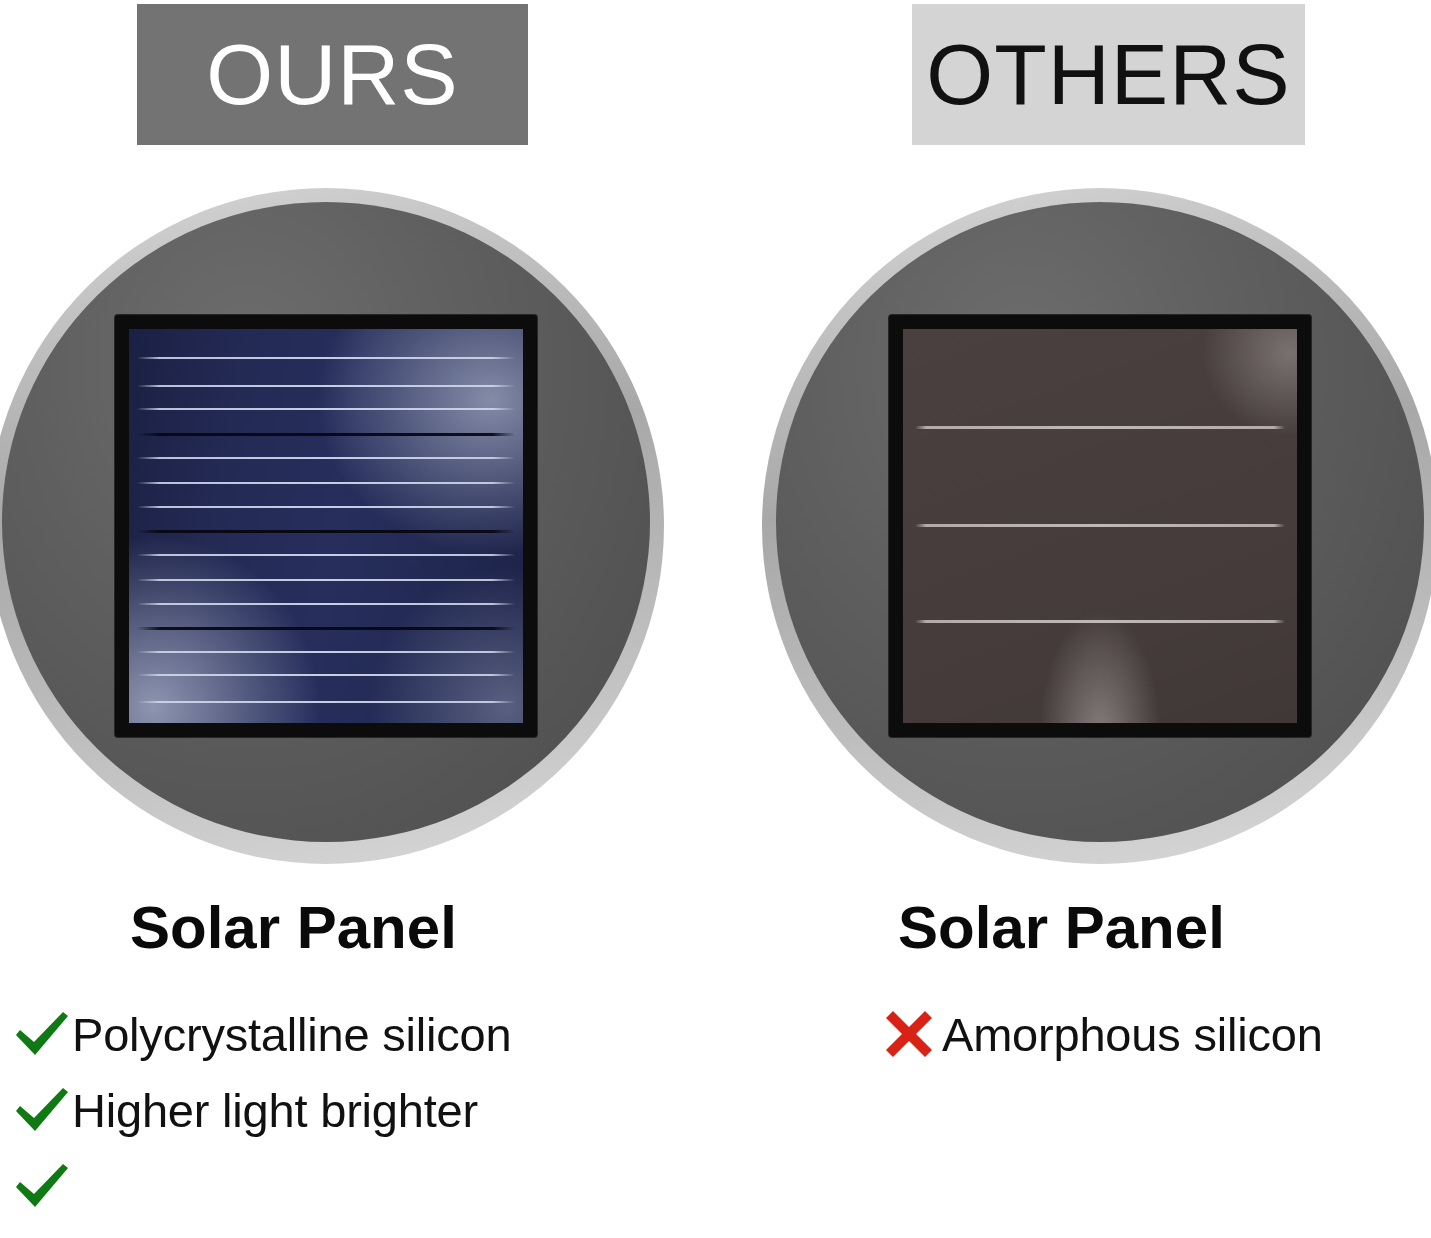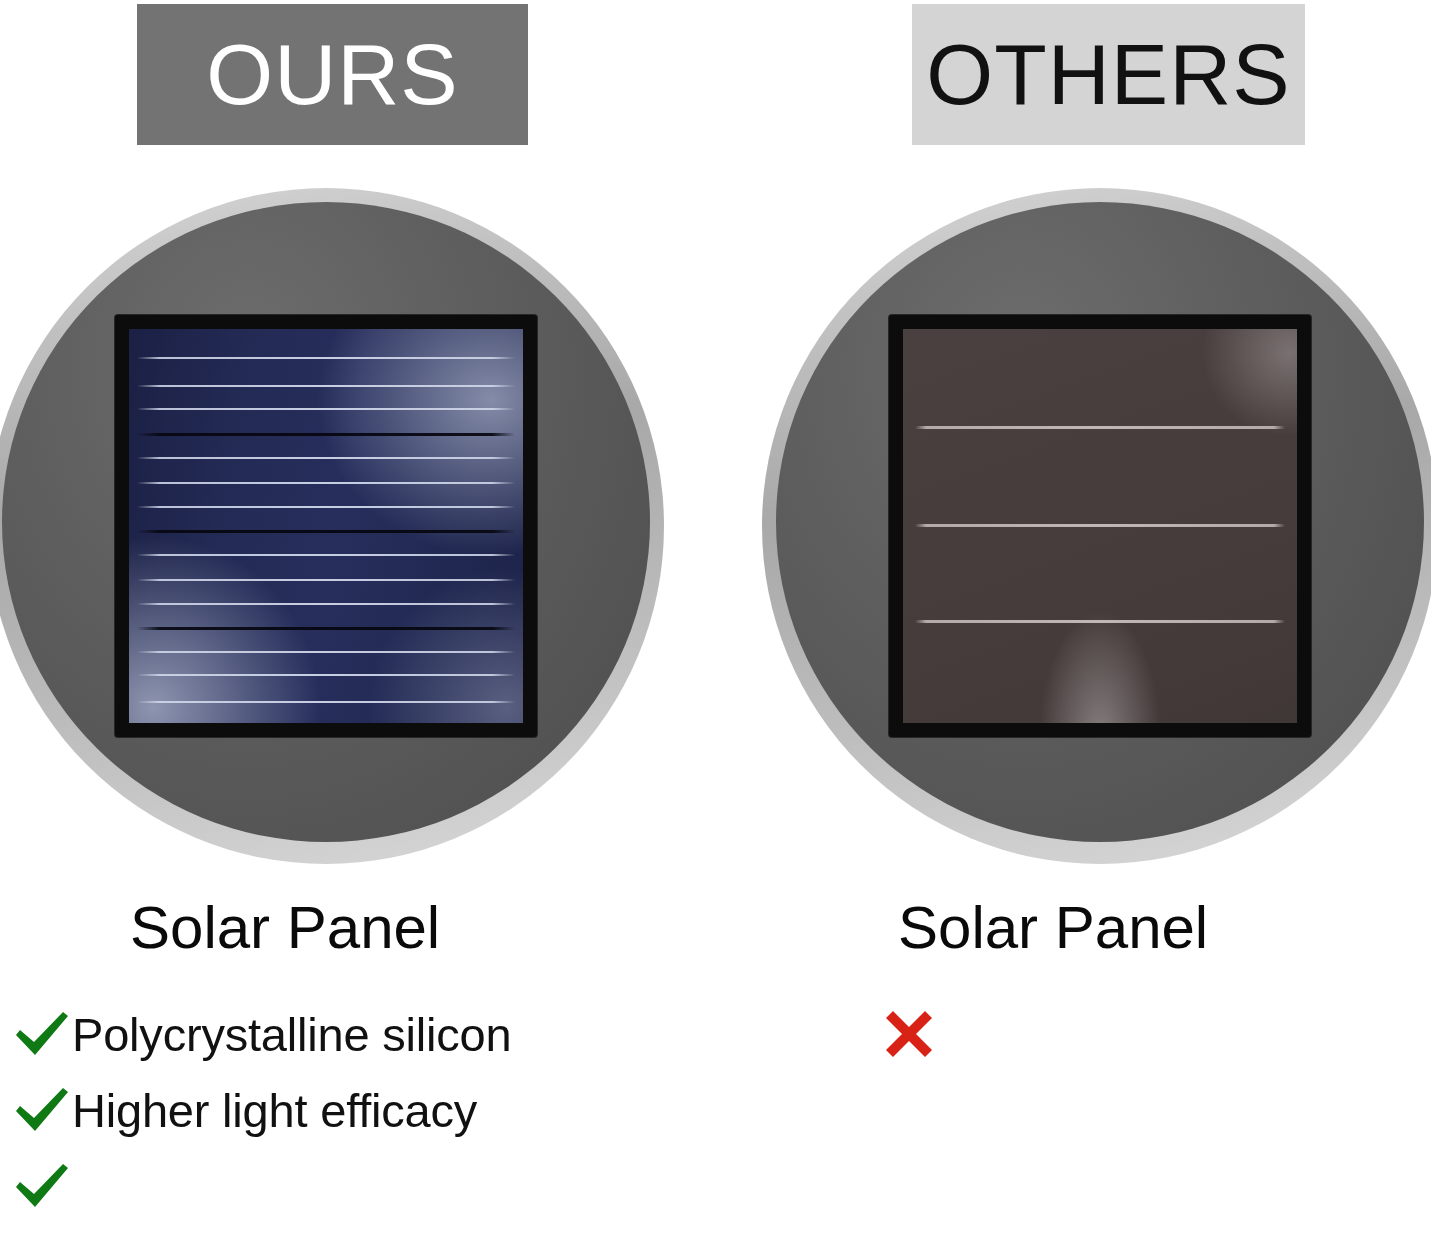--- a/index.html
+++ b/index.html
@@ -159,7 +159,7 @@
   .caption {
     position: absolute;
     font-size: 60px;
-    font-weight: normal;
+    font-weight: bold;
     color: #0a0a0a;
     white-space: nowrap;
   }

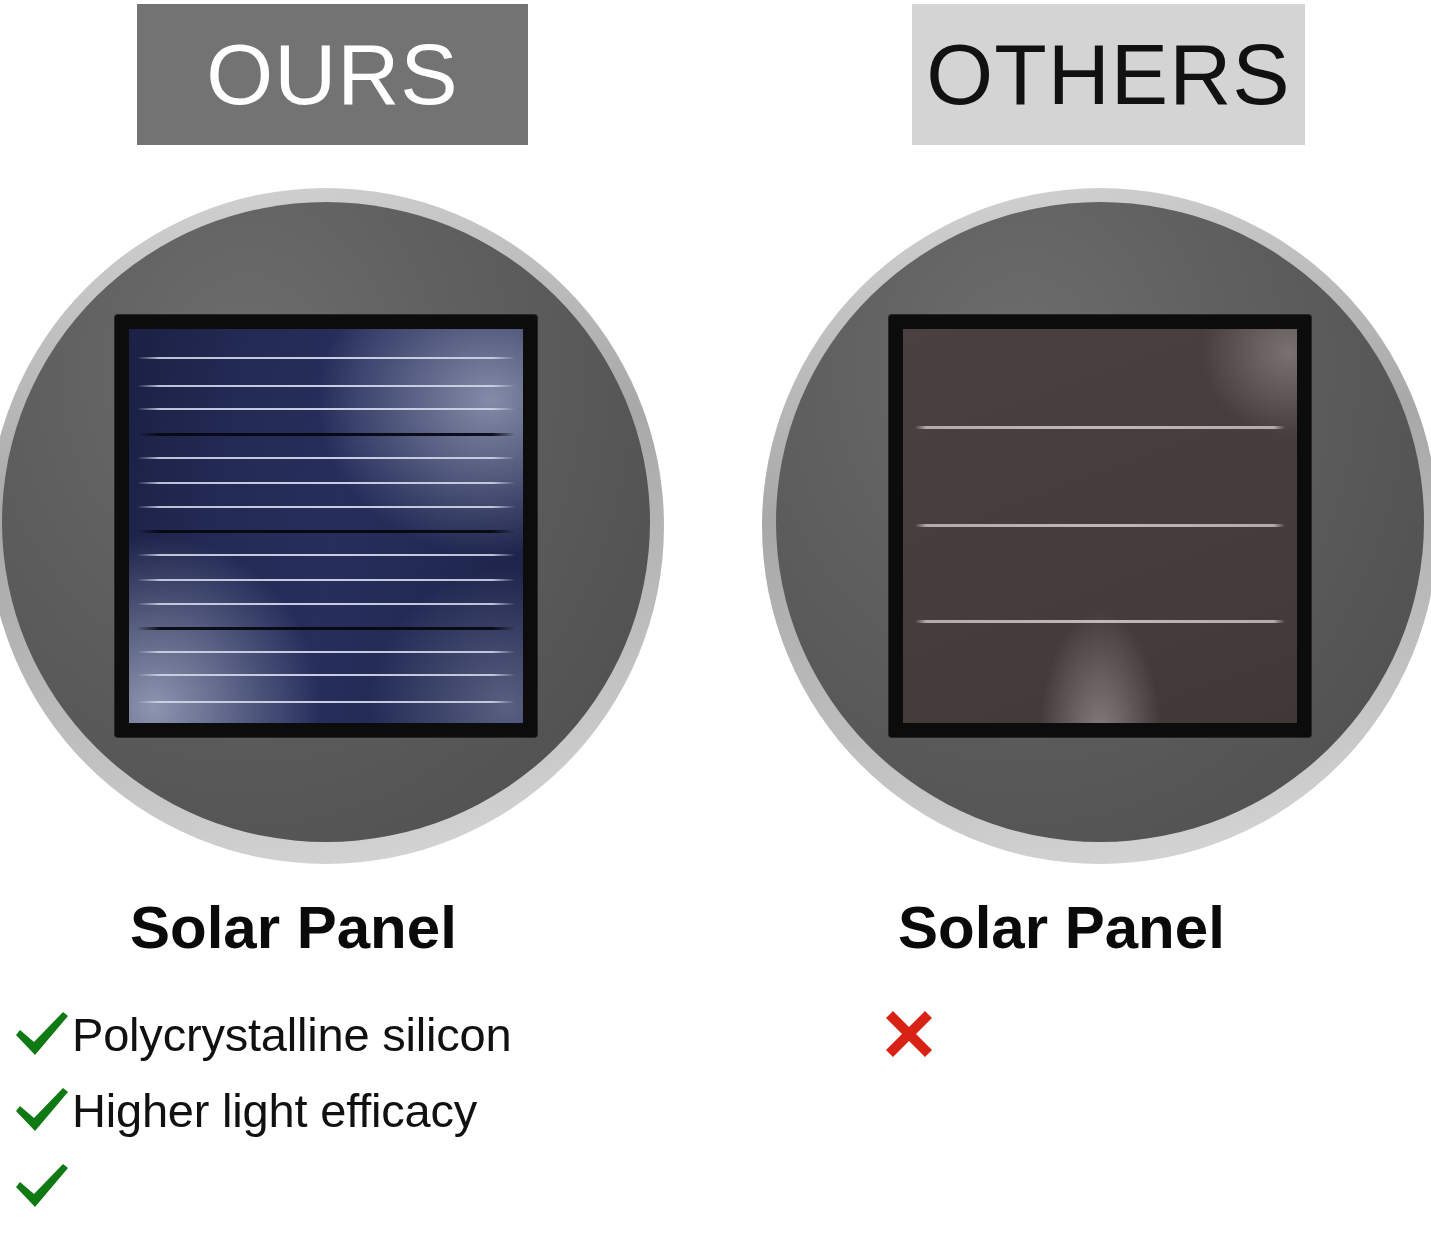--- a/index.html
+++ b/index.html
@@ -283,6 +283,7 @@
         <path d="M9 2 L25 18 L41 2 L48 9 L32 25 L48 41 L41 48 L25 32 L9 48 L2 41 L18 25 L2 9 Z" fill="#d72215"></path>
       </svg>
     </span>
+    <span class="bullet-text">Amorphous silicon</span>
   </div>
 
 </div>

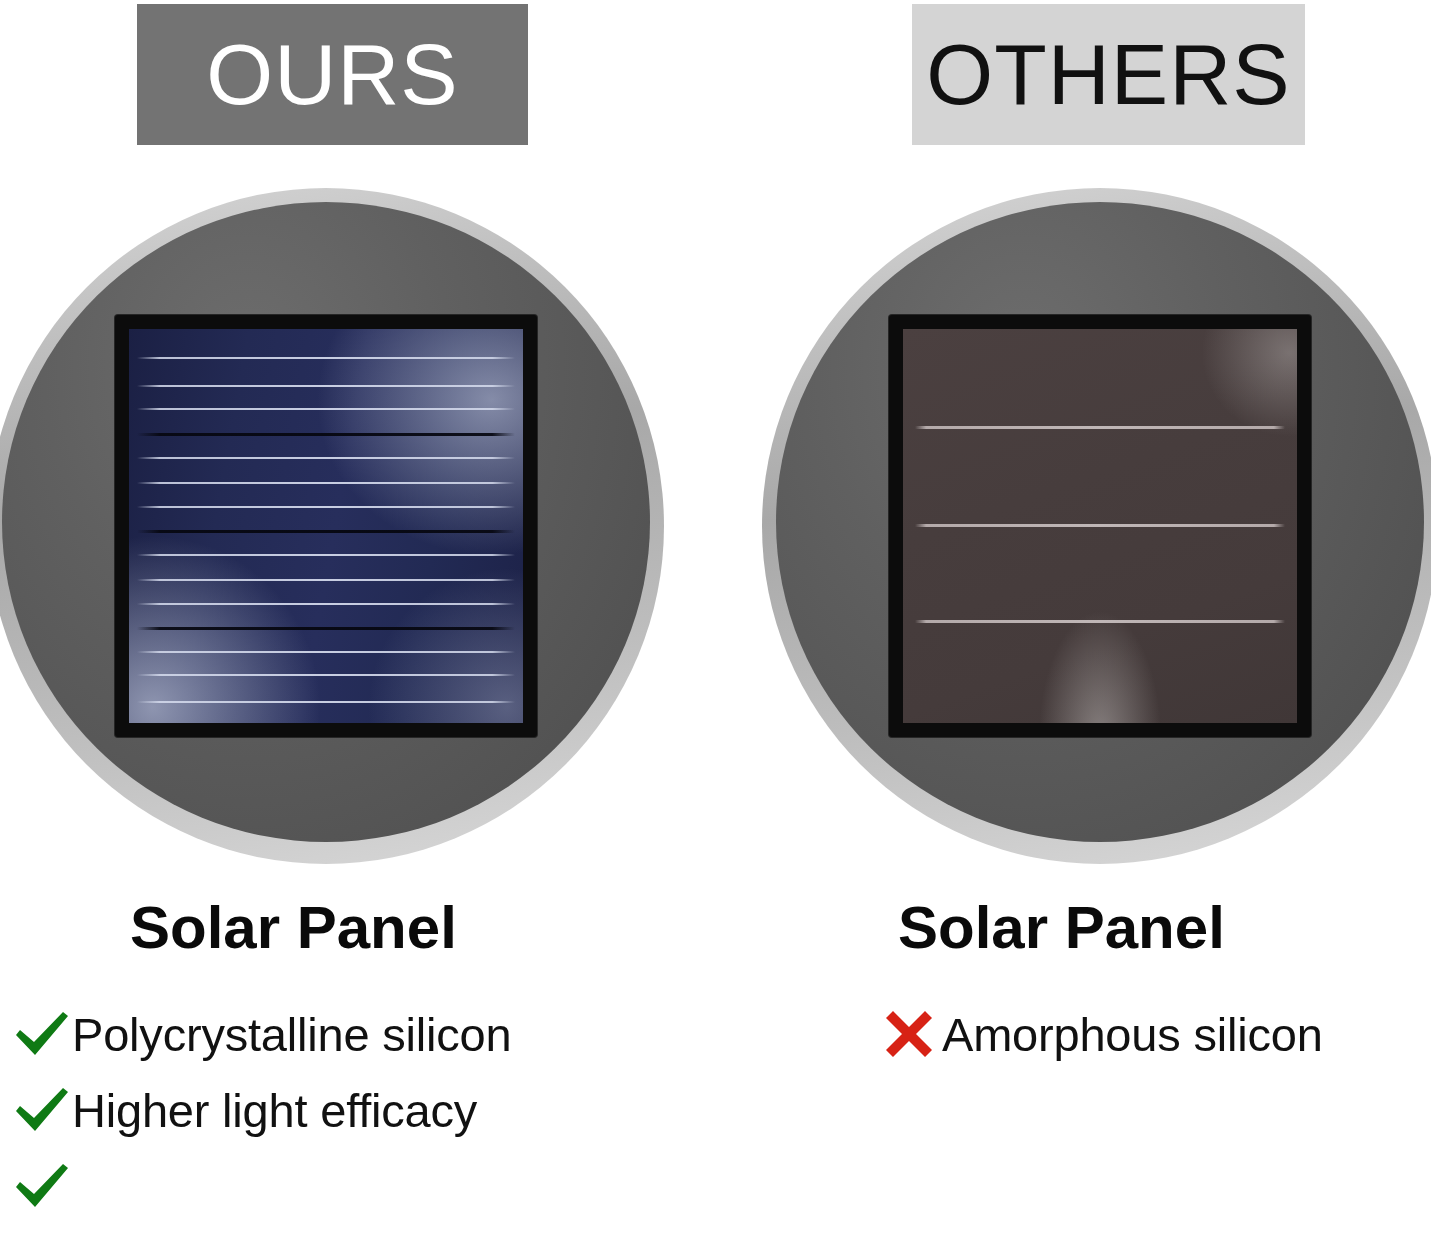--- a/index.html
+++ b/index.html
@@ -262,7 +262,7 @@
         <path d="M2 25 L6 20 L20 32 L49 2 L54 6 L21 45 Z" fill="#0f7a14"></path>
       </svg>
     </span>
-    <span class="bullet-text">Higher light efficacy</span>
+    <span class="bullet-text">Higher light brighter</span>
   </div>
 
   <div class="bullet-row">

